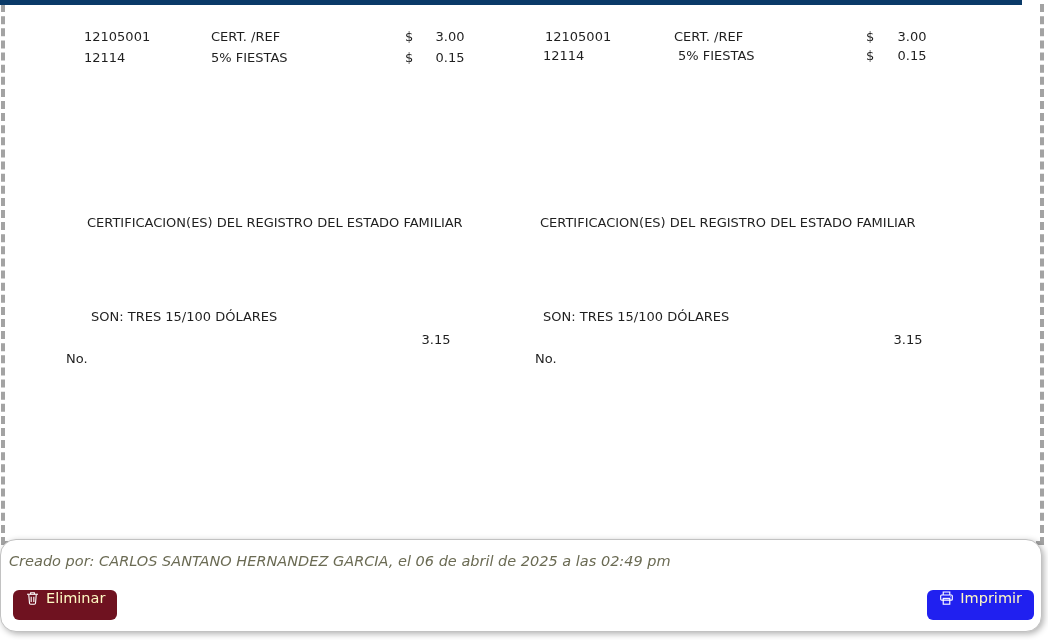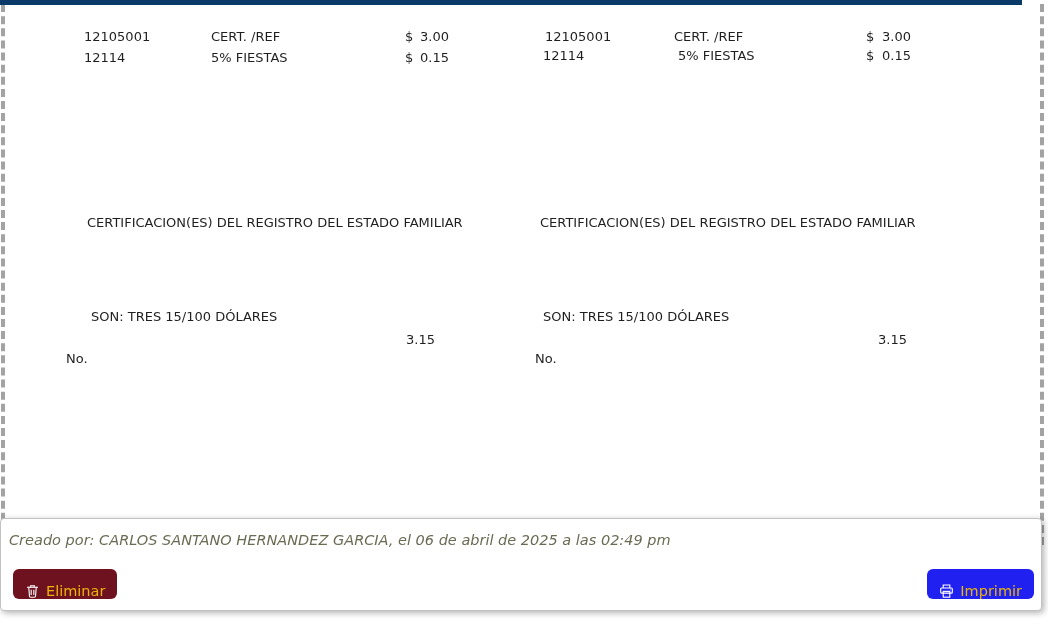--- a/index.html
+++ b/index.html
@@ -44,7 +44,7 @@
     color: #1f1f1f;
     white-space: pre;
   }
-  .amt { width: 60px; text-align: left; }
+  .amt { width: 60px; text-align: center; }
 
   
   .footer-card {

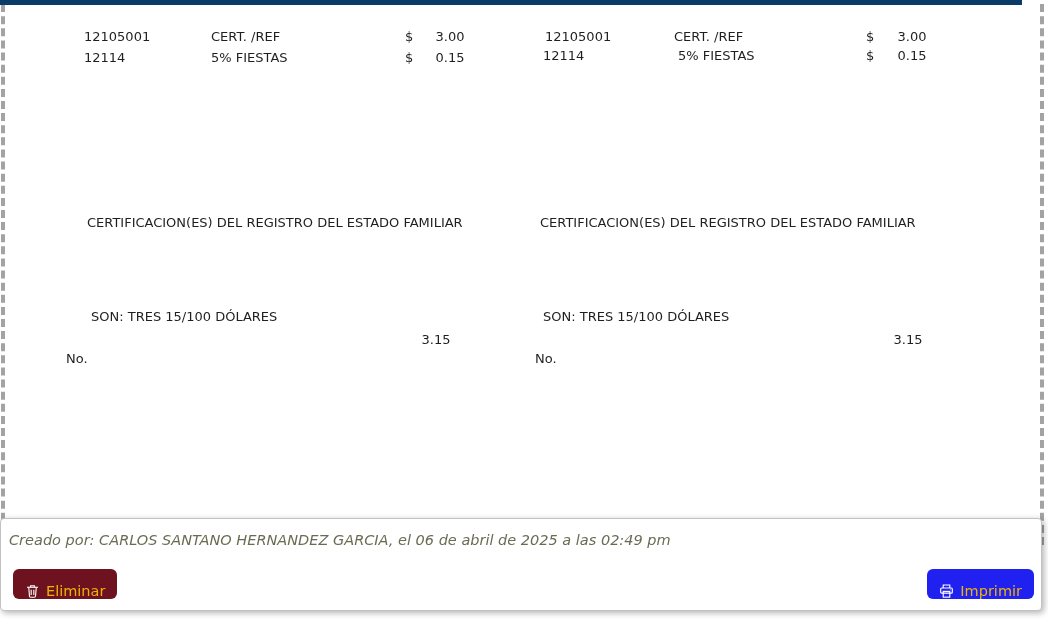--- a/index.html
+++ b/index.html
@@ -50,12 +50,12 @@
   .footer-card {
     position: absolute;
     left: 0;
-    top: 518px;
+    top: 539px;
     width: 1040px;
     height: 91px;
     background: #ffffff;
     border: 1px solid #c2c2c2;
-    border-radius: 4px;
+    border-radius: 16px;
     box-shadow: 2px 2px 6px rgba(0,0,0,0.30);
     z-index: 20;
   }

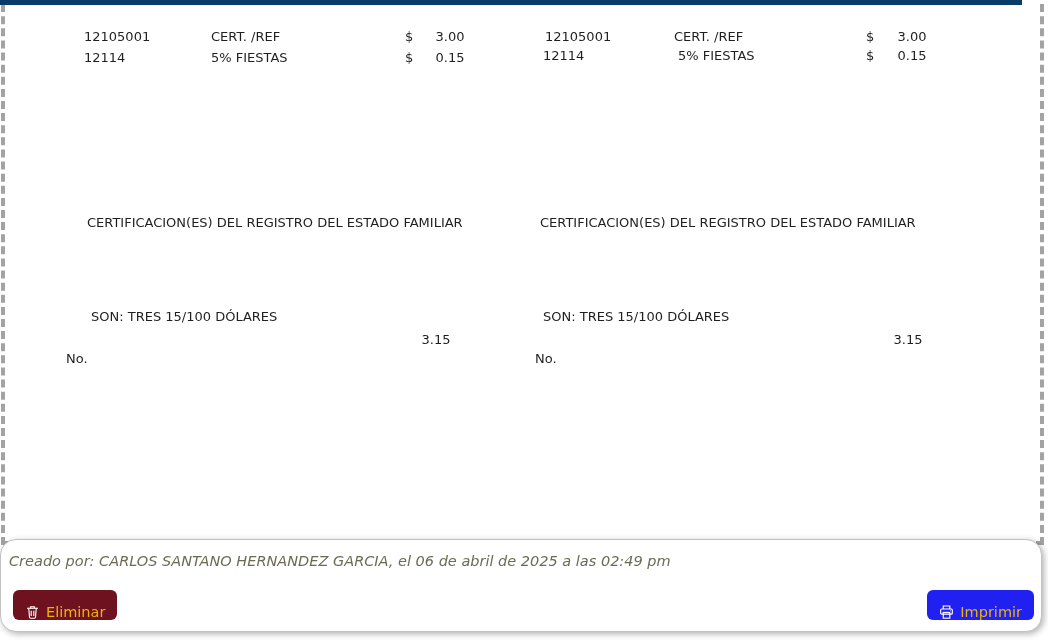--- a/index.html
+++ b/index.html
@@ -73,12 +73,12 @@
     top: 50px;
     height: 30px;
     display: inline-flex;
-    align-items: flex-end;
+    align-items: flex-start;
     gap: 6px;
     padding: 0 12px;
     border: none;
     border-radius: 6px;
-    color: #eab308;
+    color: #fef9c3;
     font-size: 14.5px;
     font-family: "DejaVu Sans", sans-serif;
     cursor: pointer;

